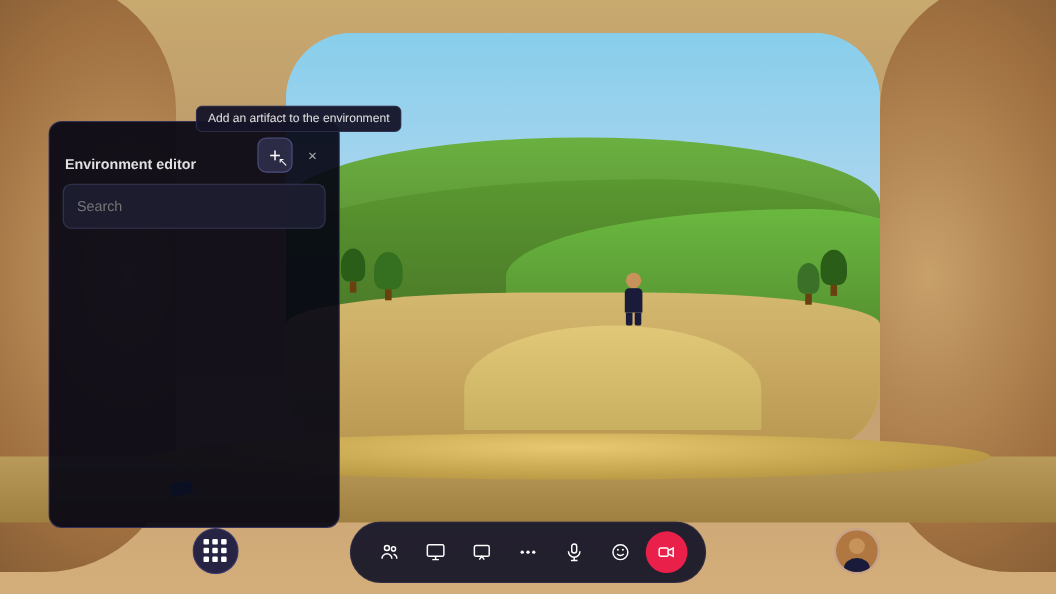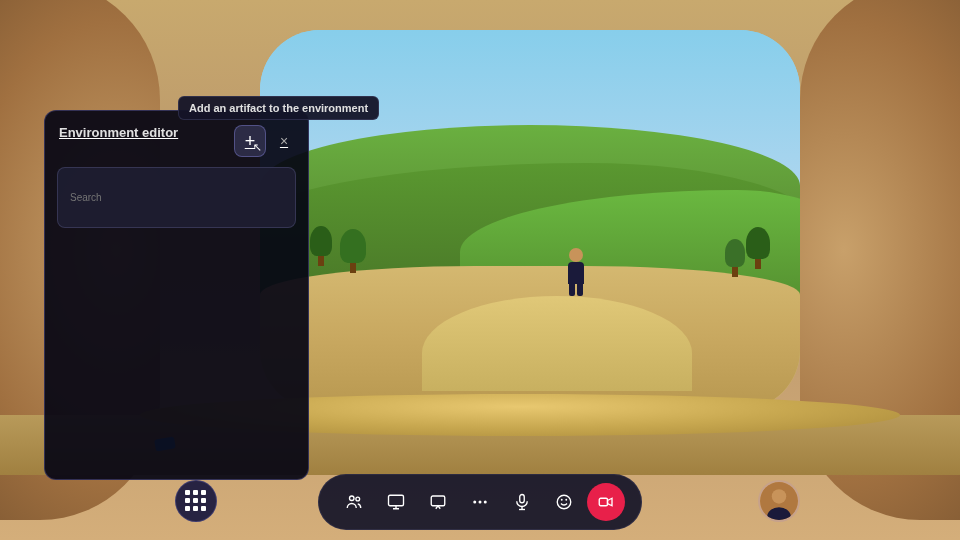--- a/index.html
+++ b/index.html
@@ -288,7 +288,6 @@
       white-space: nowrap;
       z-index: 20;
       border: 1px solid rgba(80, 80, 120, 0.4);
-      font-weight: bold;
     }
 
     

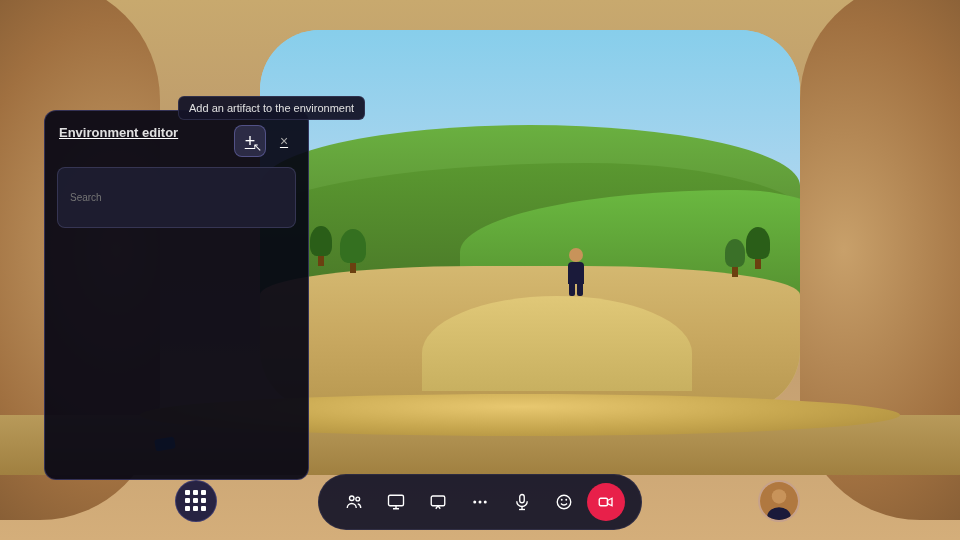--- a/index.html
+++ b/index.html
@@ -205,10 +205,9 @@
 
     .panel-header {
       display: flex;
-      align-items: flex-start;
+      align-items: flex-end;
       justify-content: space-between;
       padding: 14px 14px 10px 14px;
-      text-decoration: underline;
     }
 
     .panel-title {

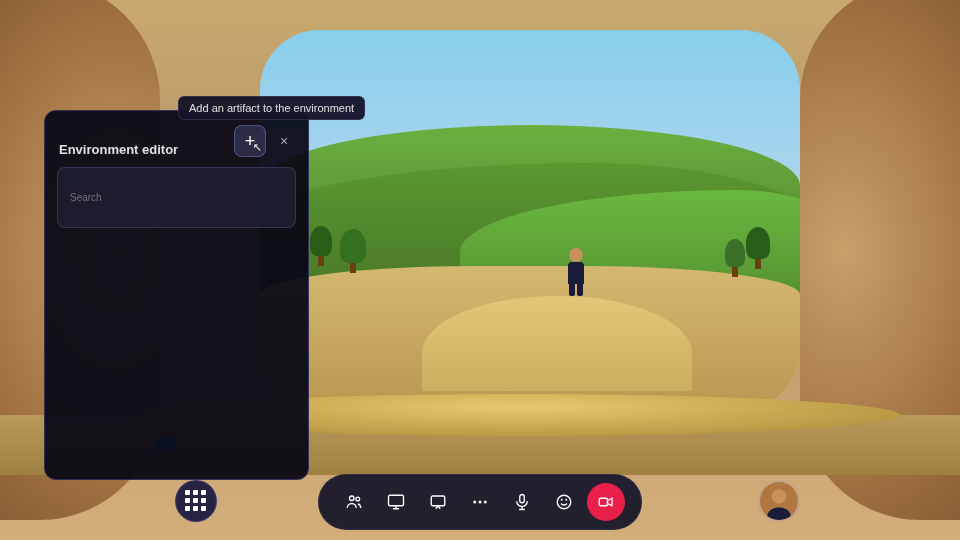--- a/index.html
+++ b/index.html
@@ -259,9 +259,9 @@
       background: rgba(30, 30, 50, 0.9);
       border: 1px solid rgba(80, 80, 120, 0.5);
       border-radius: 8px;
-      padding: 24px 12px;
+      padding: 12px 12px;
       color: #888;
-      font-size: 10px;
+      font-size: 13px;
       outline: none;
     }
 

